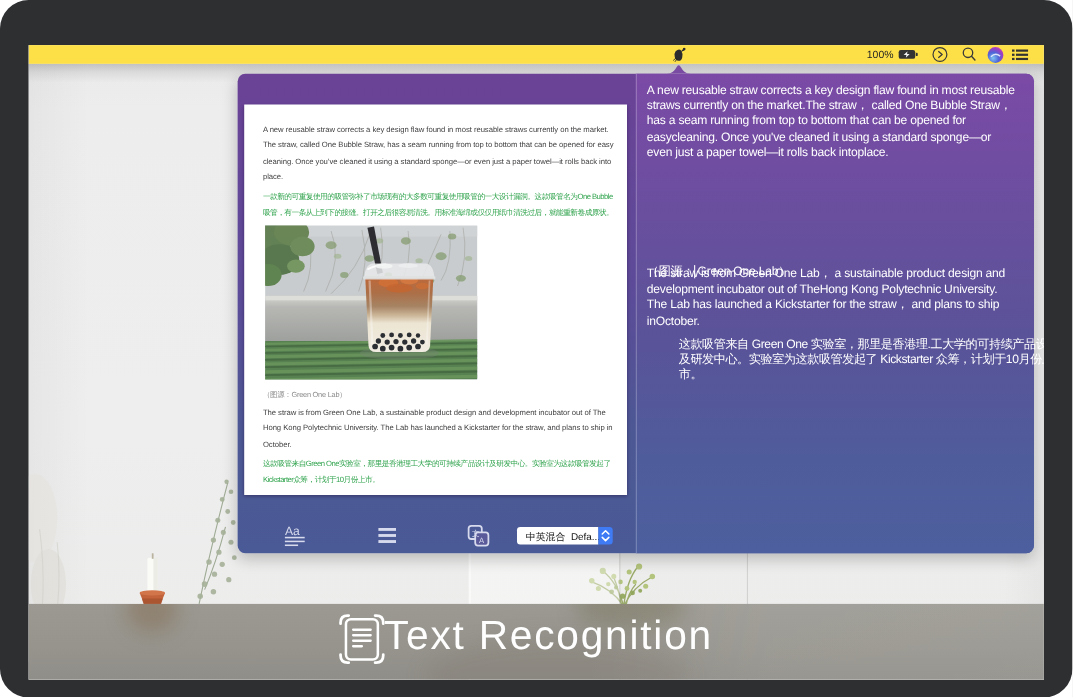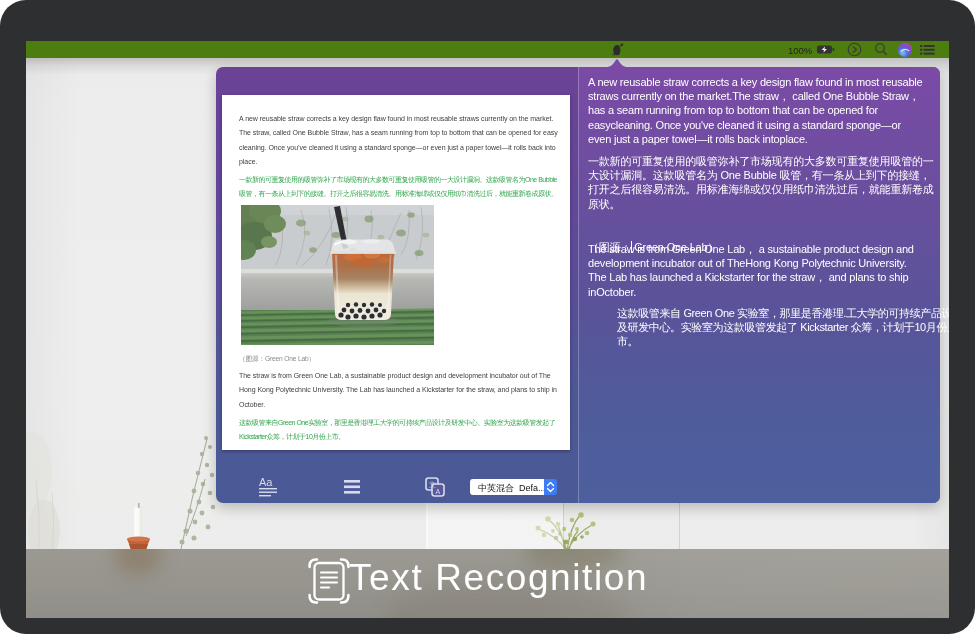--- a/index.html
+++ b/index.html
@@ -16,7 +16,7 @@
   .vline2{position:absolute;top:380px;bottom:0;width:1px;background:rgba(170,170,168,0.4);}
   .panelbright{position:absolute;left:401px;top:380px;width:136px;bottom:0;background:rgba(255,255,255,0.40);}
   
-  .menubar{position:absolute;left:0;top:0;width:100%;height:17px;background:#4d7c0f;}
+  .menubar{position:absolute;left:0;top:0;width:100%;height:17px;background:#fde047;}
   .mtext{position:absolute;filter:blur(0px);top:3.5px;font-size:9.5px;color:rgba(35,35,35,0.99);}
   
   .popover{position:absolute;left:190px;top:26px;width:724px;height:436px;border-radius:7px;

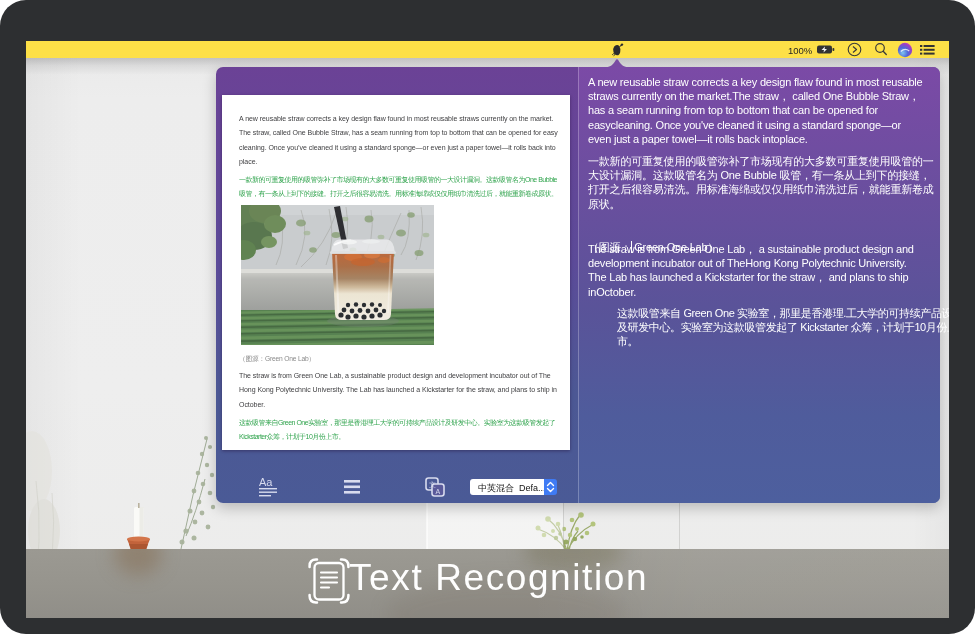--- a/index.html
+++ b/index.html
@@ -275,12 +275,6 @@
       easycleaning. Once you've cleaned it using a standard sponge—or<br>
       even just a paper towel—it rolls back intoplace.
     </div>
-    <div class="rp" style="left:372px;top:87px;">
-      一款新的可重复使用的吸管弥补了市场现有的大多数可重复使用吸管的一<br>
-      大设计漏洞。这款吸管名为 One Bubble 吸管，有一条从上到下的接缝，<br>
-      打开之后很容易清洗。用标准海绵或仅仅用纸巾清洗过后，就能重新卷成<br>
-      原状。
-    </div>
     <div class="rp" style="left:372px;top:149px;margin-top:24px;">（图源：<span style="border-left:1px solid #fff;padding-left:2px;">Green One Lab）</span></div>
     <div class="rp" style="left:372px;top:175px;">
       The straw is from Green One Lab，&nbsp;a sustainable product design and<br>

